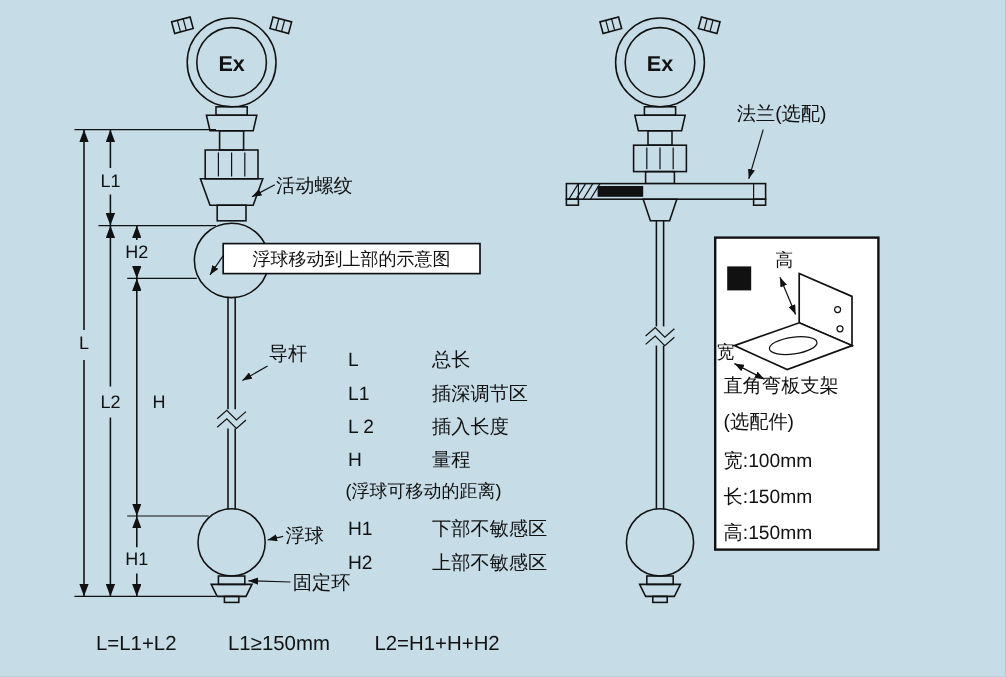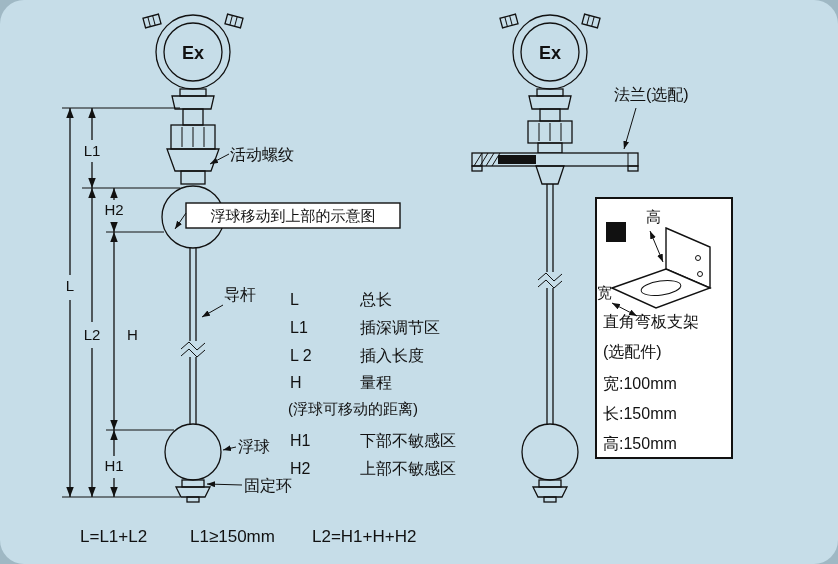--- a/index.html
+++ b/index.html
@@ -3,7 +3,7 @@
 <meta charset="utf-8">
 <style>
   html,body{margin:0;padding:0;background:#9fb8c4;}
-  #stage{width:838px;height:564px;position:relative;overflow:hidden;border-radius:24px;}
+  #stage{width:838px;height:564px;position:relative;overflow:hidden;}
   svg{display:block;}
   svg text{font-family:"Liberation Sans","DejaVu Sans",sans-serif;fill:#111;}
   .ln{stroke:#111;stroke-width:1.3;fill:none;}

